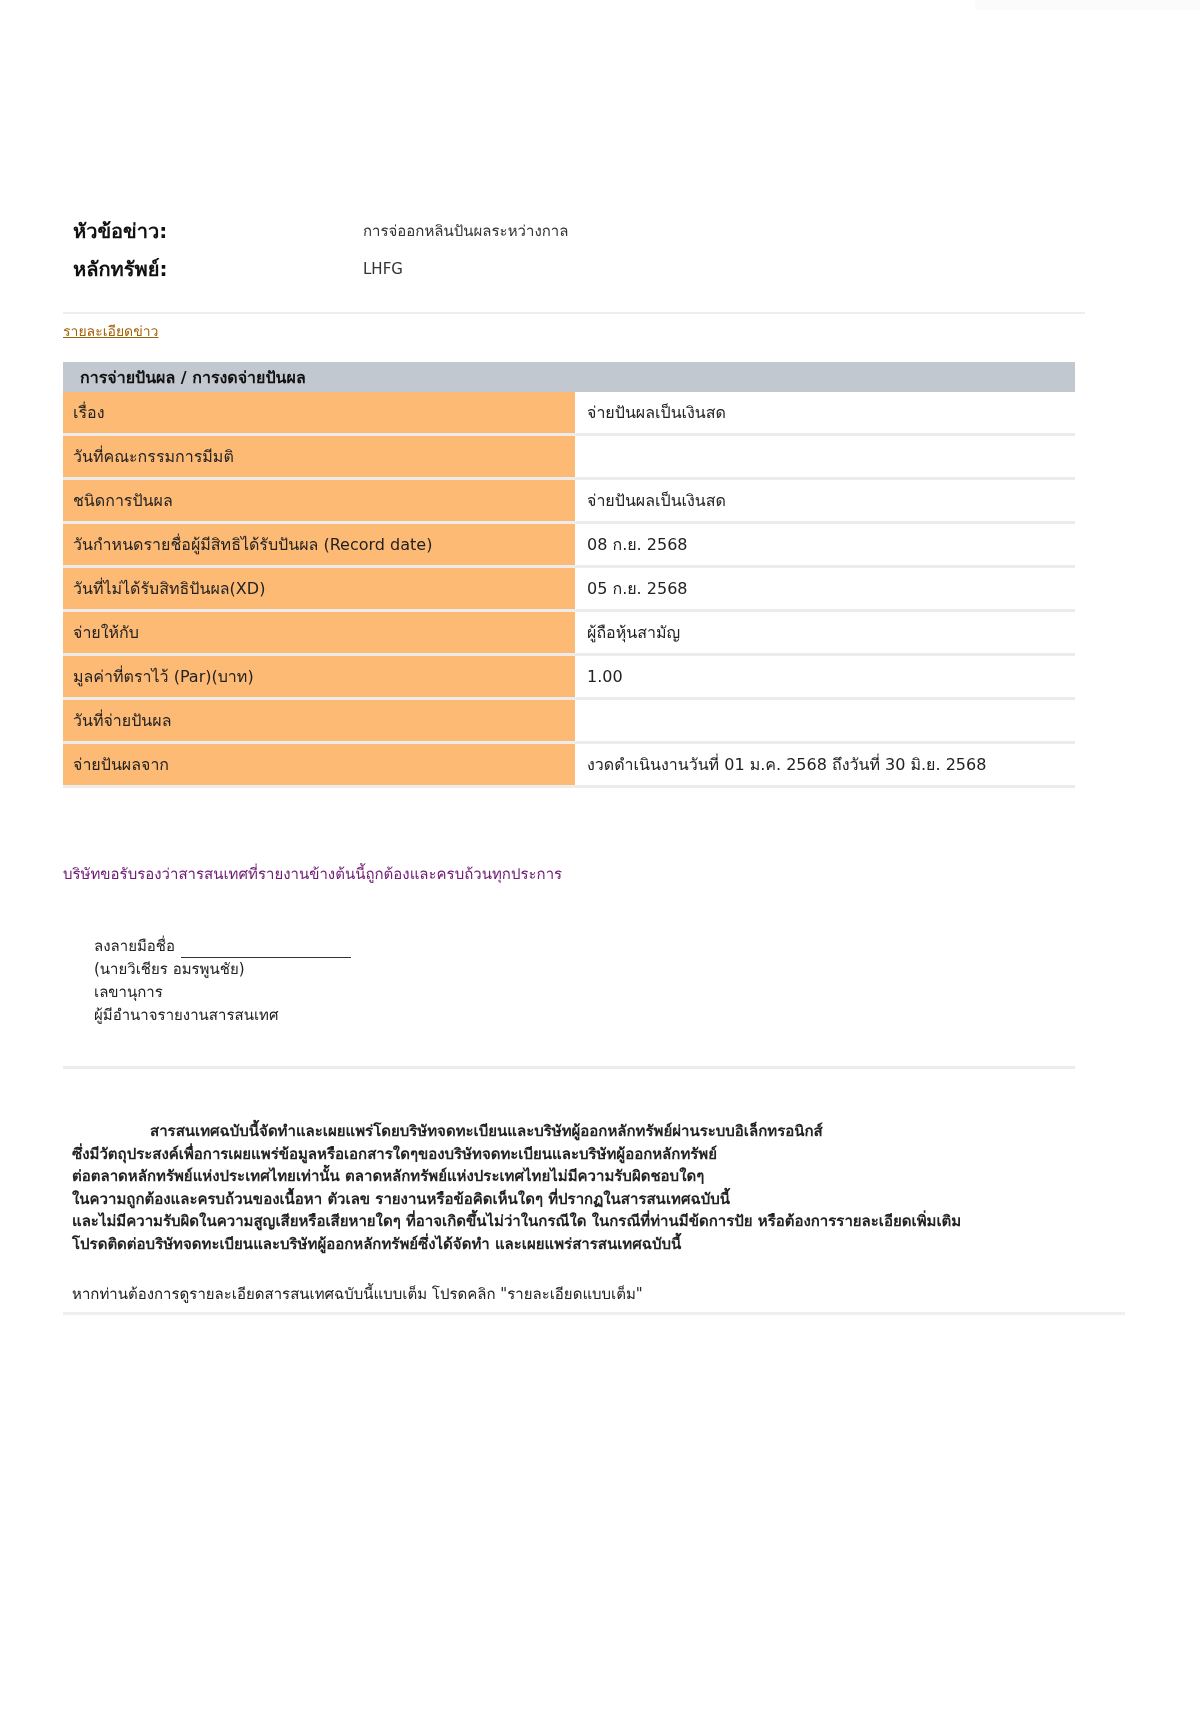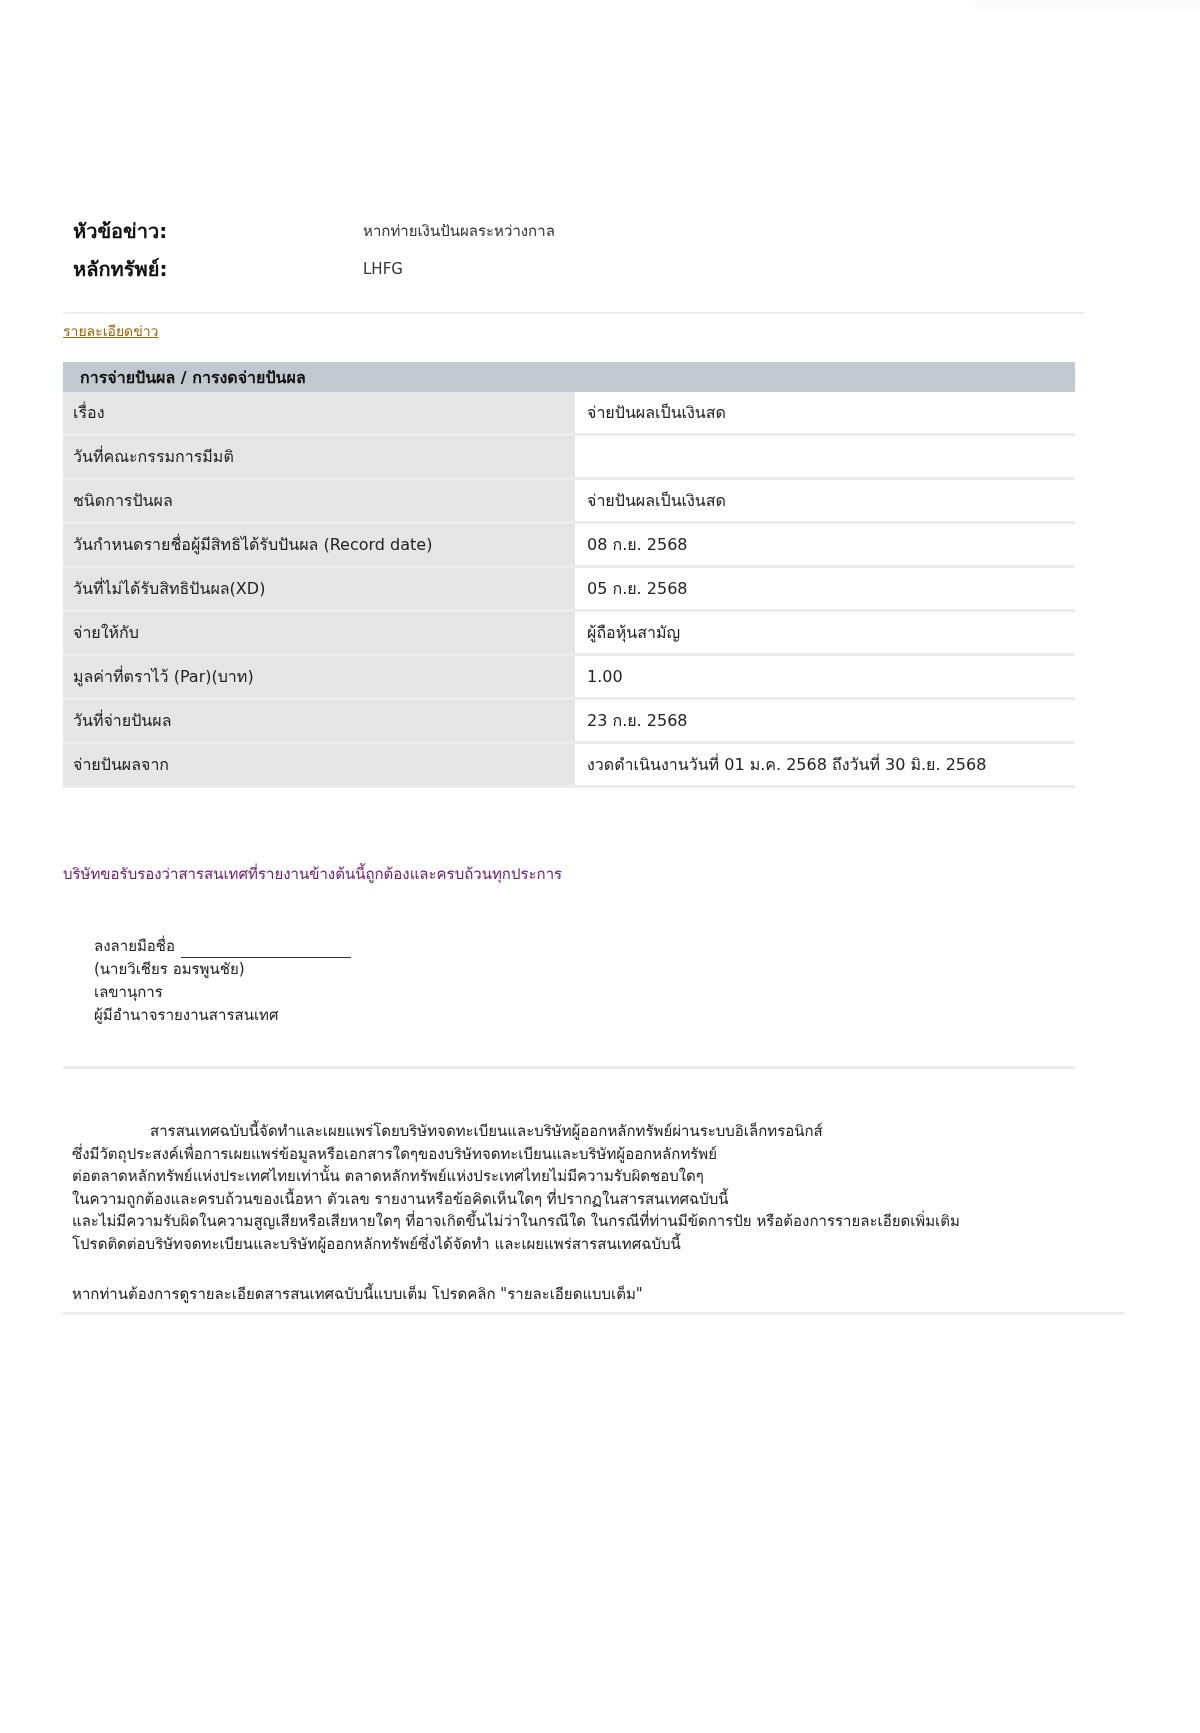--- a/index.html
+++ b/index.html
@@ -174,7 +174,7 @@
 <div class="header-block">
   <div class="header-row">
     <div class="header-label">หัวข้อข่าว:</div>
-    <div class="header-value">หากท่ายเงินปันผลระหว่างกาล</div>
+    <div class="header-value">การจ่ออกหลินปันผลระหว่างกาล</div>
   </div>
   <div class="header-row">
     <div class="header-label">หลักทรัพย์:</div>

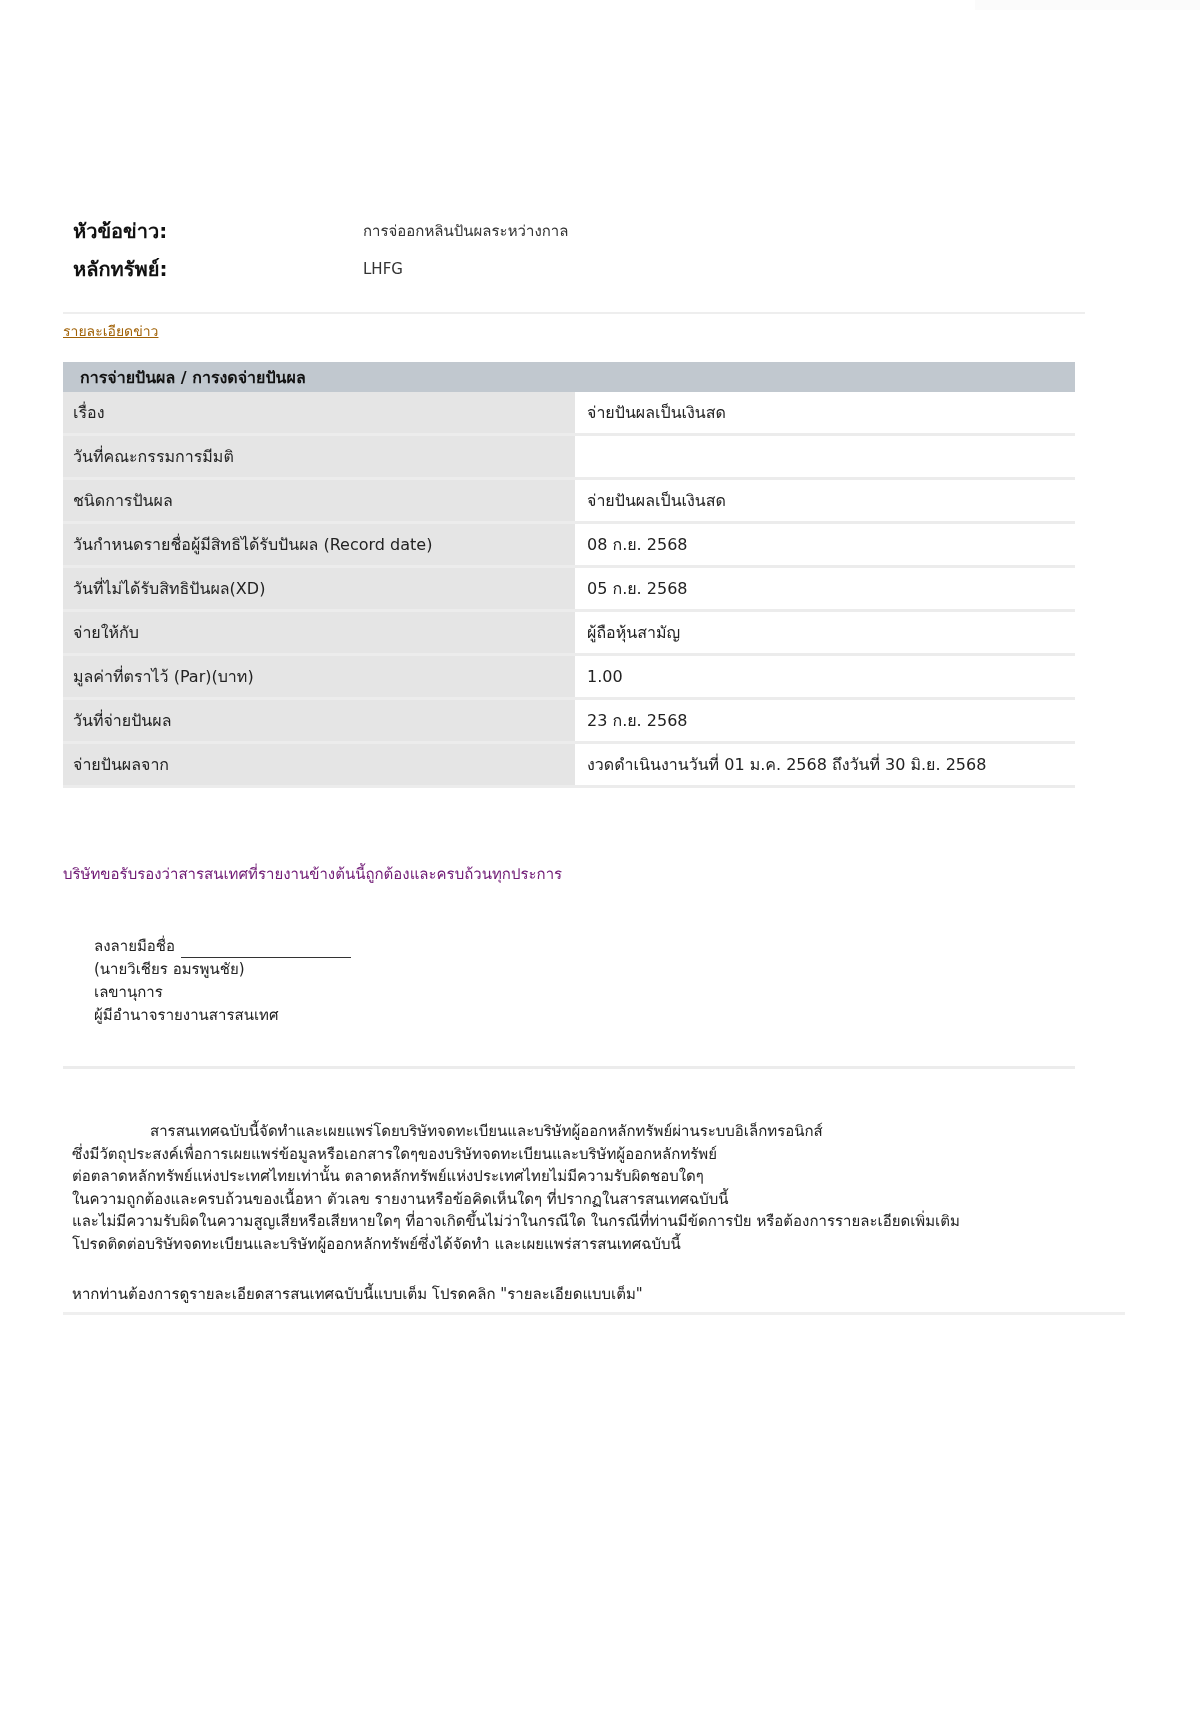--- a/index.html
+++ b/index.html
@@ -79,7 +79,7 @@
   }
   .cell-label {
     width: 512px;
-    background: #e5e5e5;
+    background: #fdba74;
     display: flex;
     align-items: center;
     padding-left: 10px;

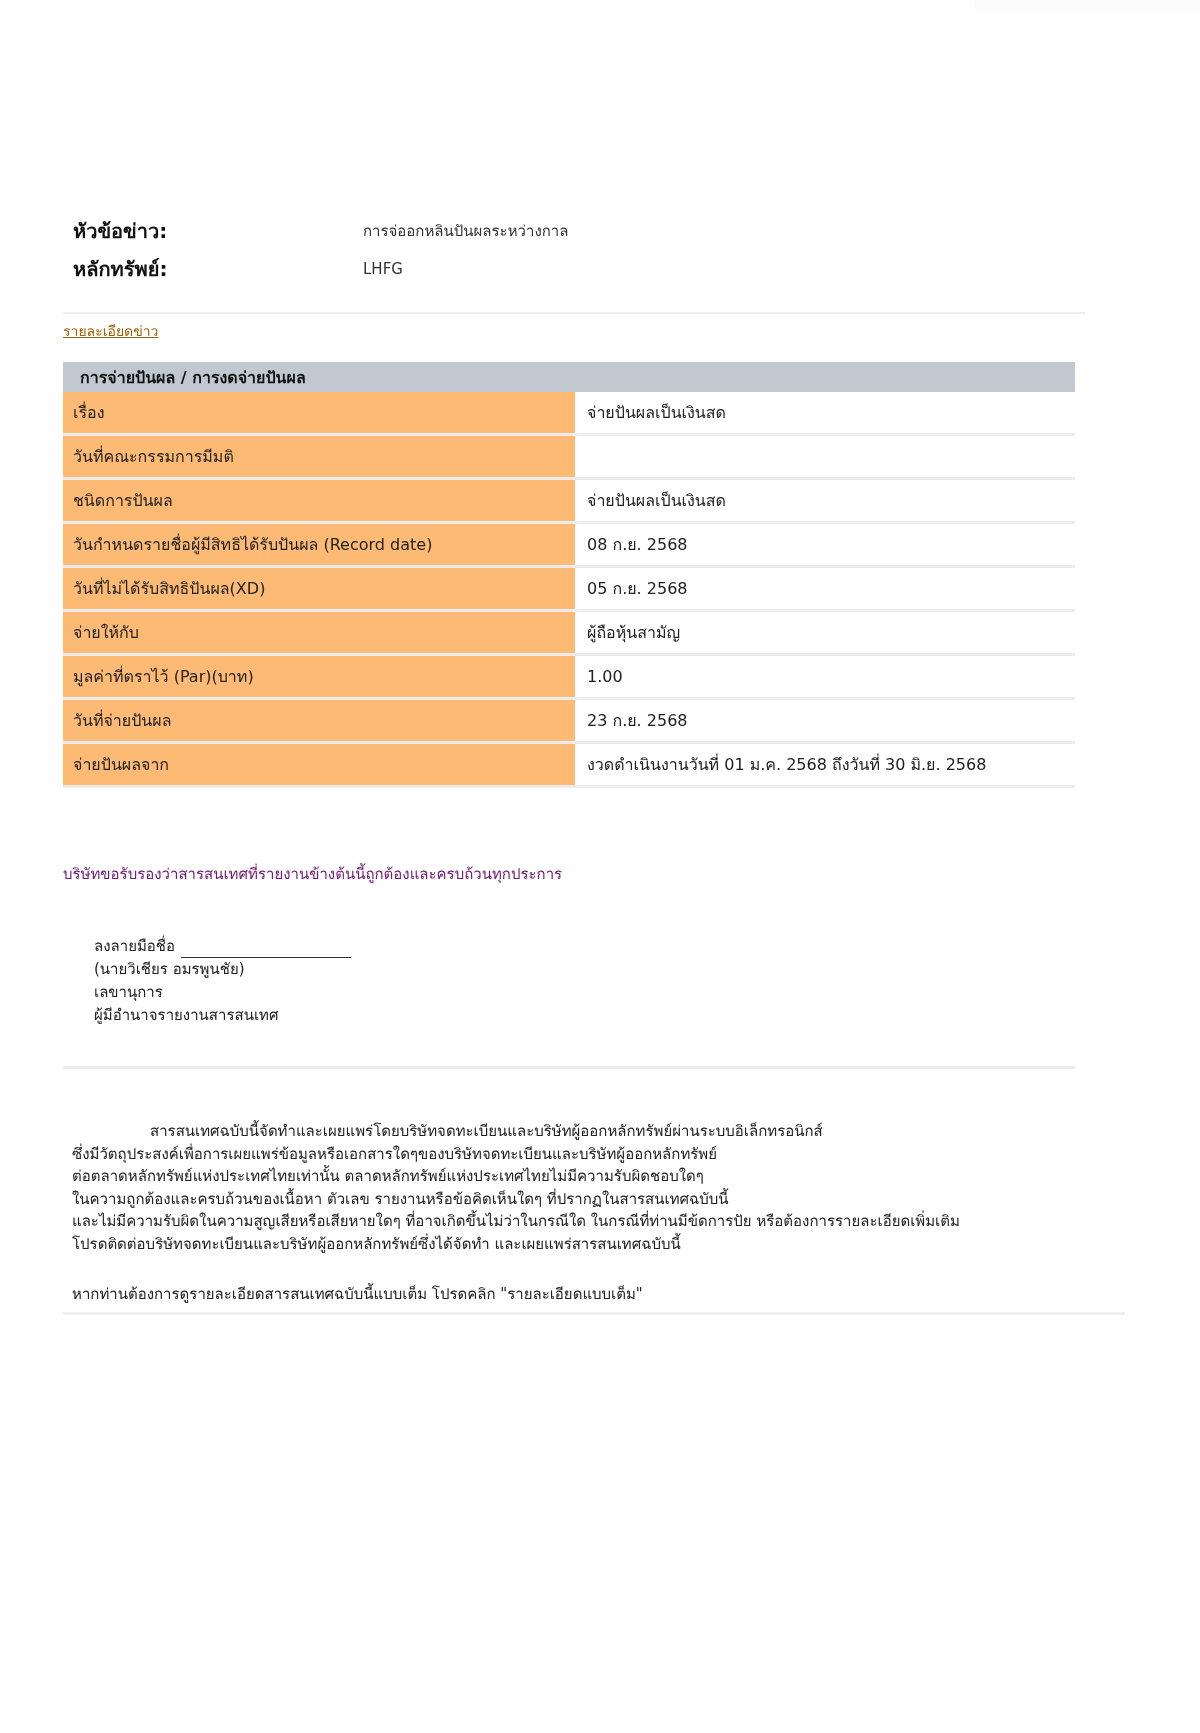--- a/index.html
+++ b/index.html
@@ -216,7 +216,6 @@
   </div>
   <div class="table-row">
     <div class="cell-label">วันที่จ่ายปันผล</div>
-    <div class="cell-value">23 ก.ย. 2568</div>
   </div>
   <div class="table-row">
     <div class="cell-label">จ่ายปันผลจาก</div>

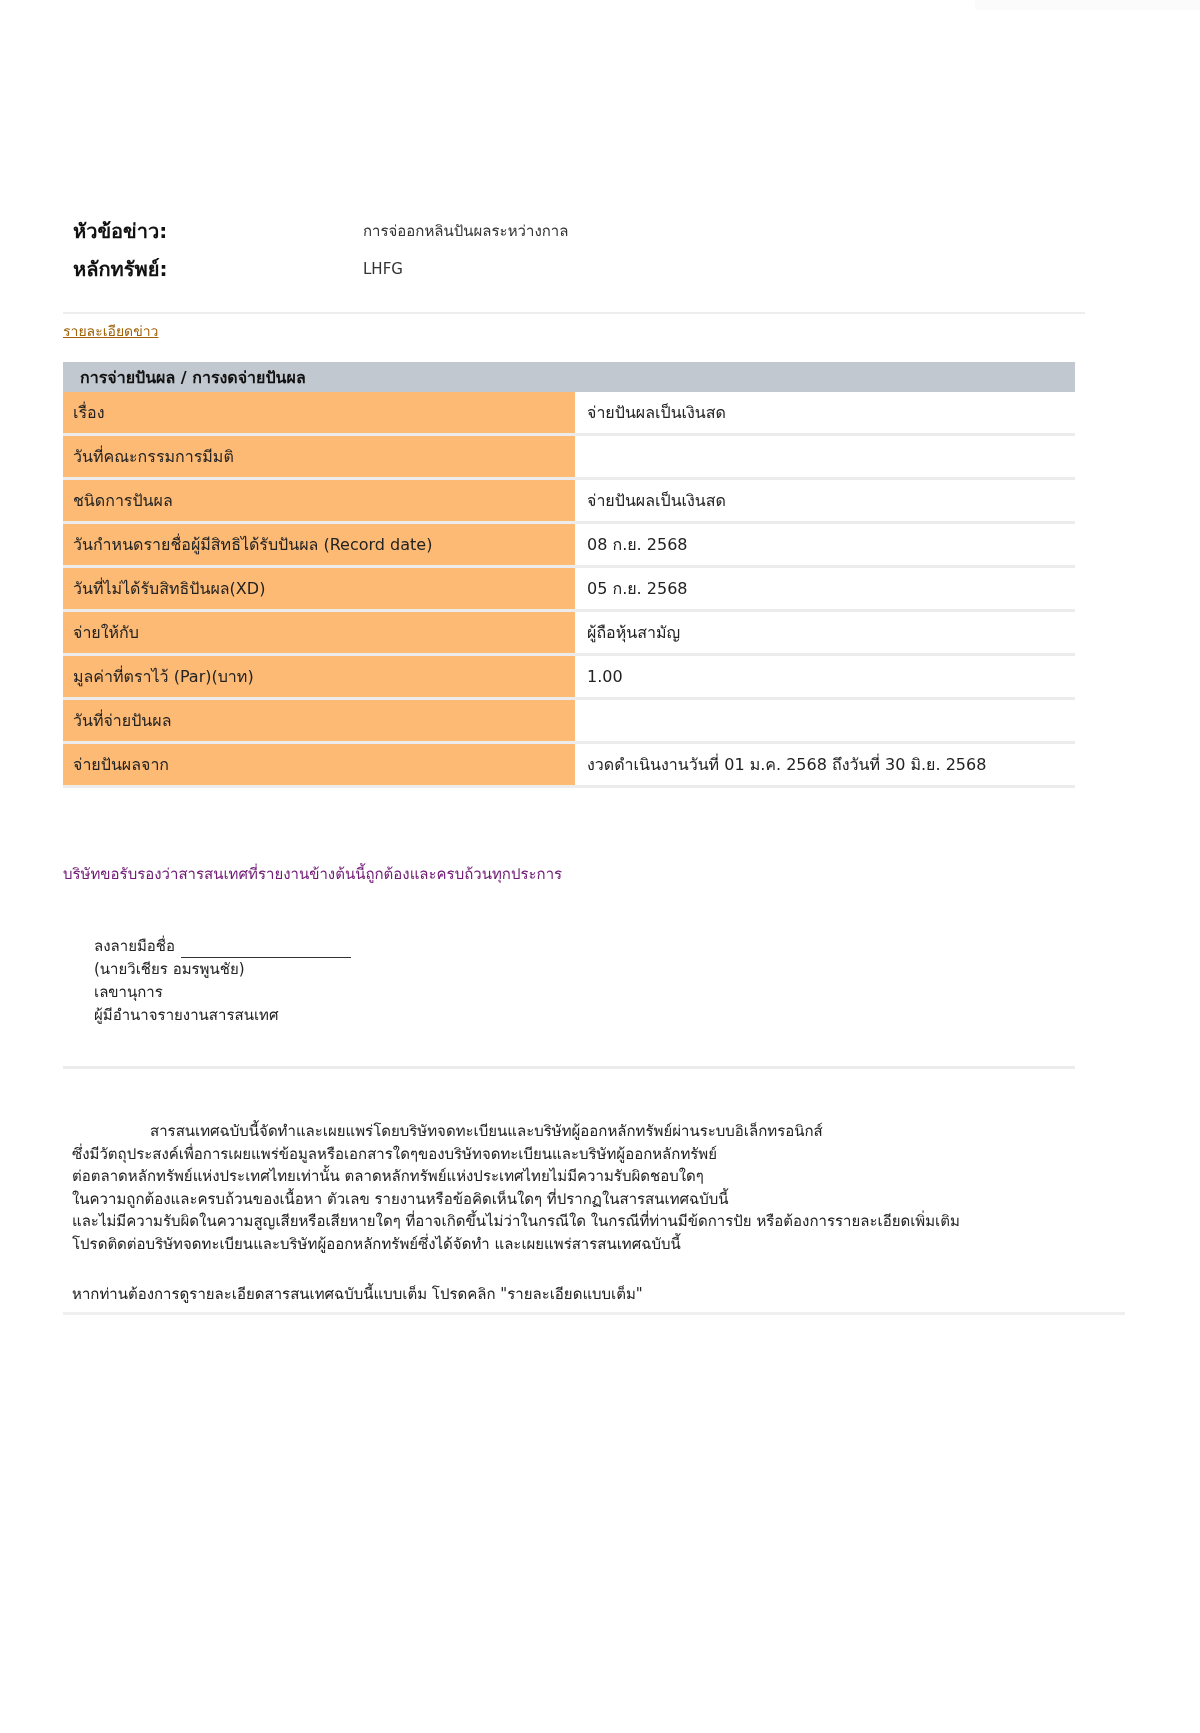--- a/index.html
+++ b/index.html
@@ -149,6 +149,7 @@
   }
   .disclaimer p {
     margin: 0;
+    font-weight: bold;
   }
   .original-note {
     position: absolute;

